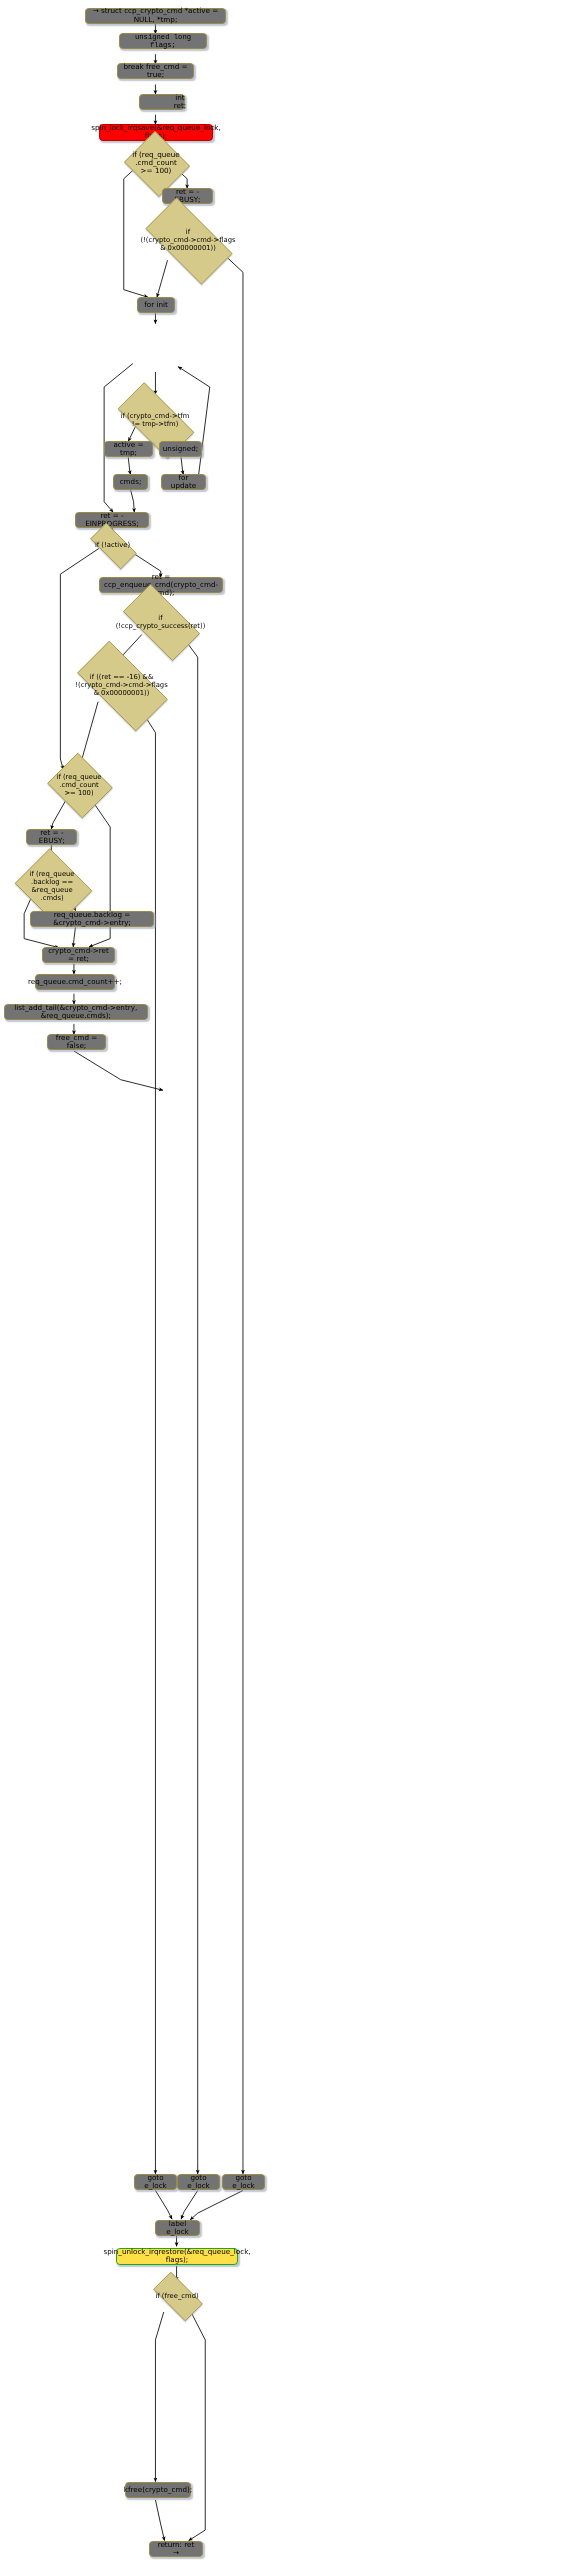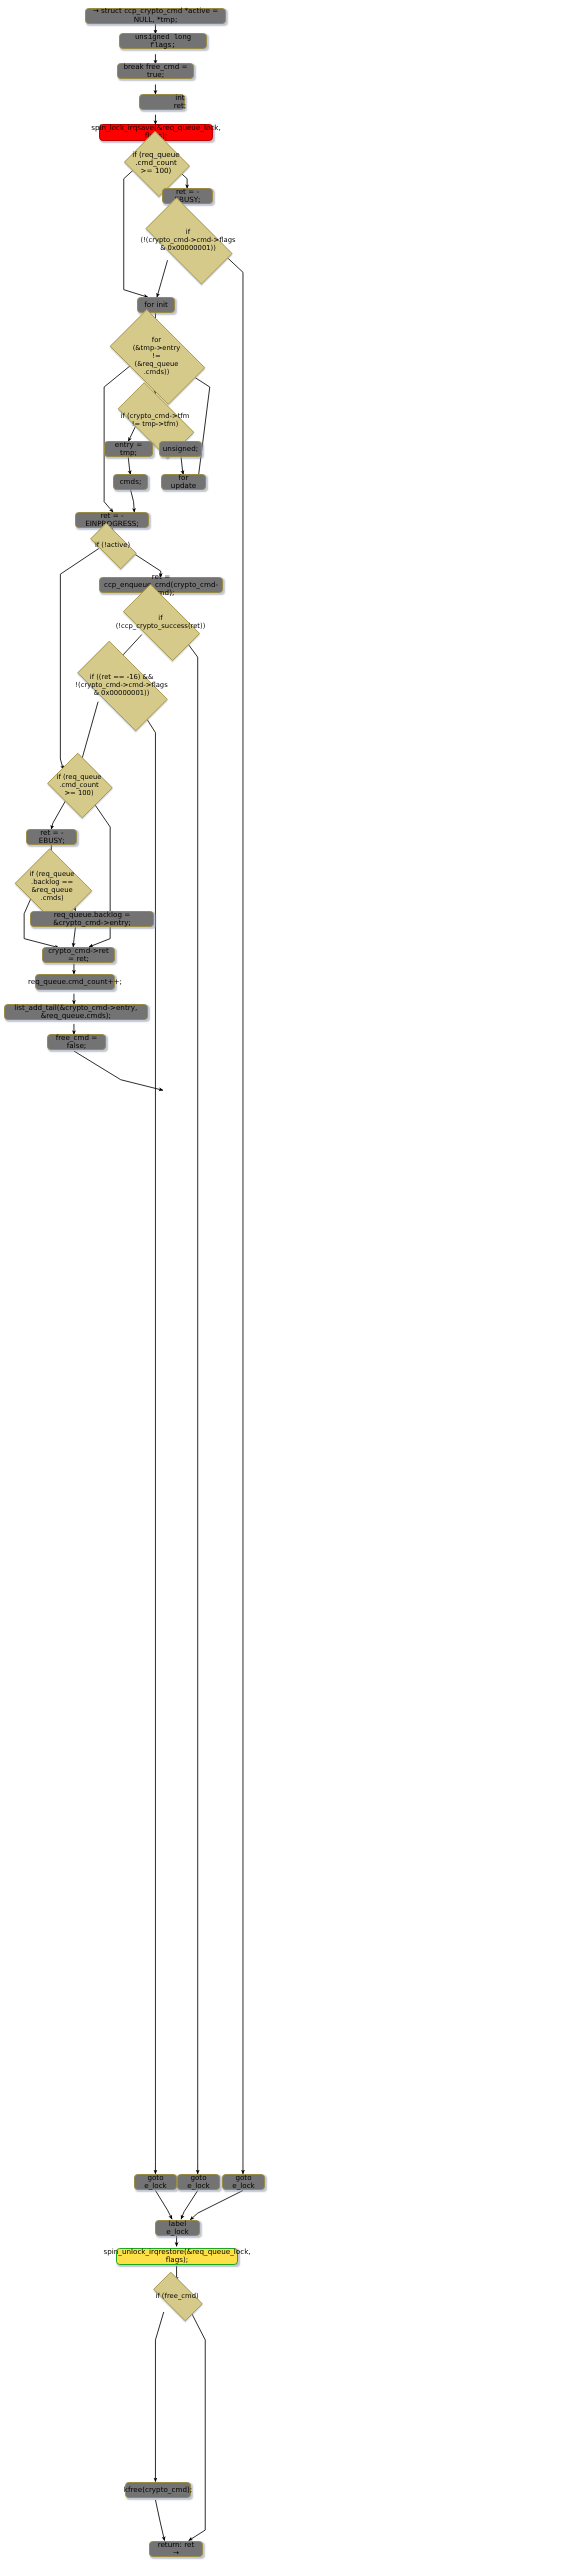--- a/index.html
+++ b/index.html
@@ -218,14 +218,6 @@
     <span>for init</span>
   </div>
 
-  <div class="node diamond" style="left:99px; top:320px; width:115px; height:72px;">
-    <span class="dshape"></span>
-    <span class="dlabel tiny">for
-(&amp;tmp-&gt;entry
-!=
-(&amp;req_queue
-.cmds))</span>
-  </div>
 
   <div class="node diamond" style="left:106px; top:394px; width:98px; height:51px;">
     <span class="dshape"></span>

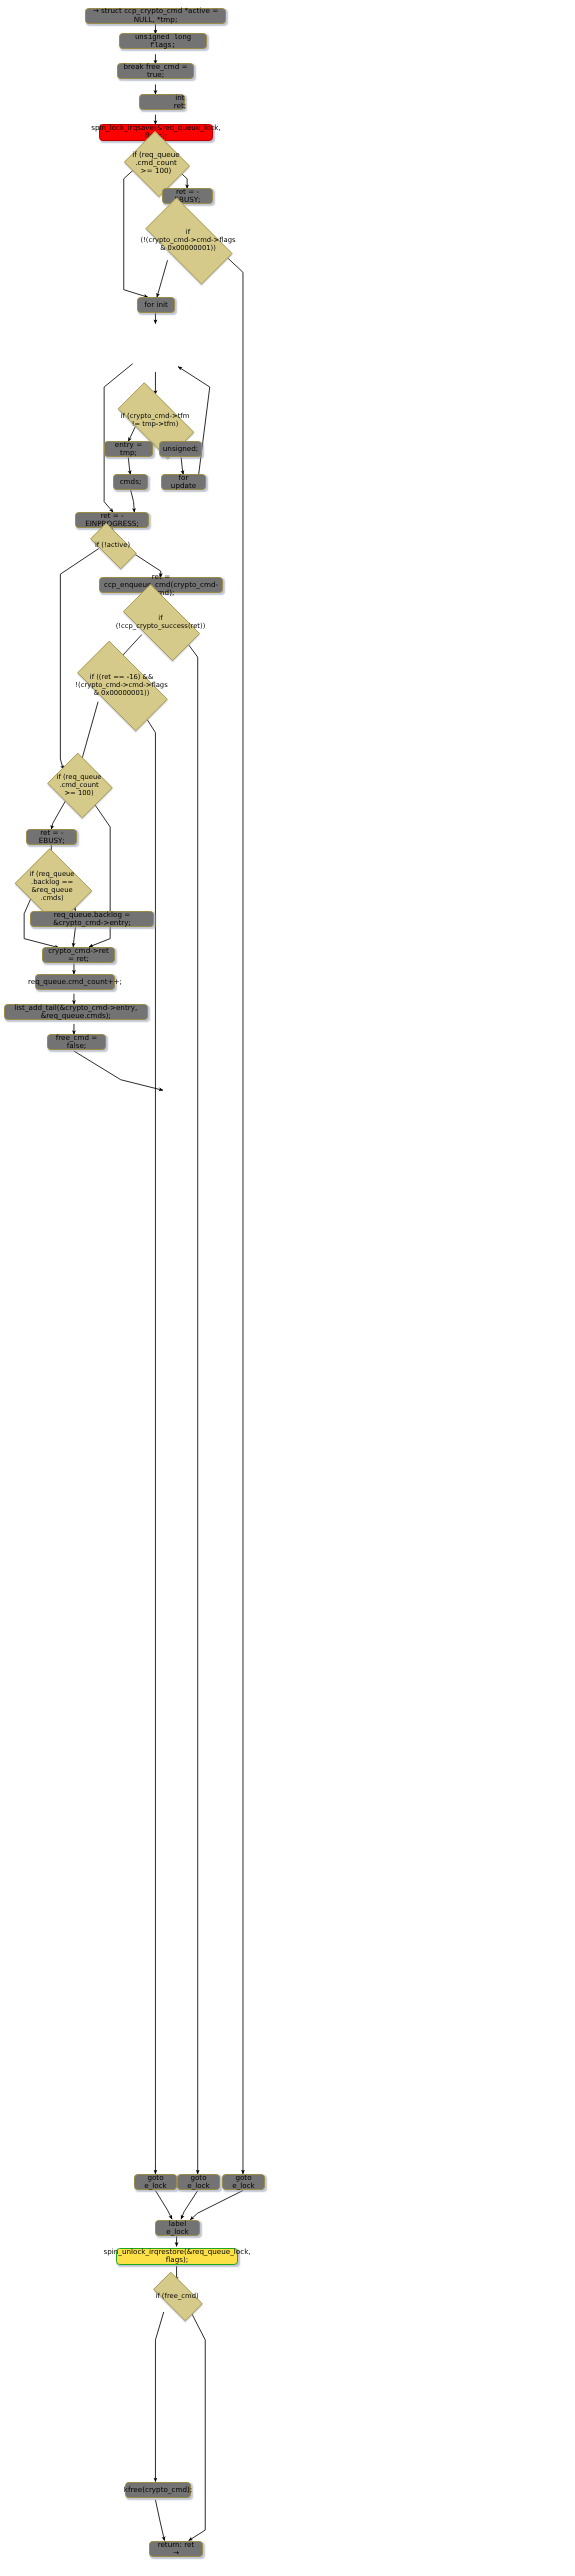--- a/index.html
+++ b/index.html
@@ -226,7 +226,7 @@
   </div>
 
   <div class="node rect" style="left:104px; top:441px; width:49px; height:16px;">
-    <span>entry = tmp;</span>
+    <span>active = tmp;</span>
   </div>
 
   <div class="node rect" style="left:159px; top:441px; width:43px; height:16px;">

